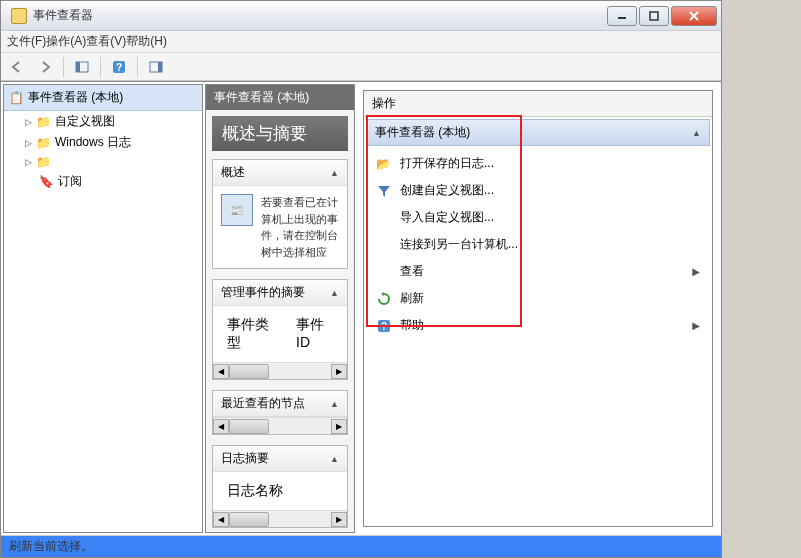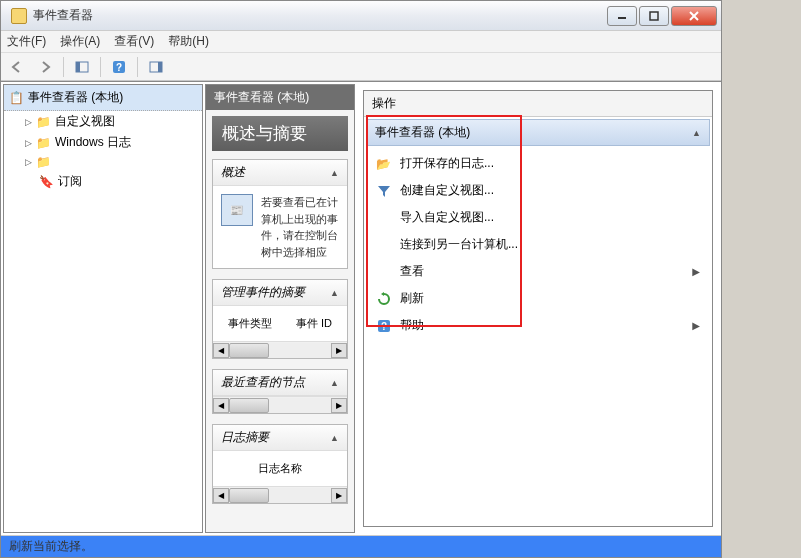--- a/index.html
+++ b/index.html
@@ -15,7 +15,7 @@
 .titlebar-btn.close { background: linear-gradient(to bottom,#f19e92,#d9432a); color: #fff; width: 46px; }
 .titlebar-btn.close svg { stroke: #fff; }
 
-.menubar { height: 22px; display: flex; align-items: center; padding: 0 6px; gap: 14px; background: #f4f4f4; border-bottom: 1px solid #ddd; }
+.menubar { height: 22px; display: flex; align-items: center; padding: 0 6px; background: #f4f4f4; border-bottom: 1px solid #ddd; }
 .menubar span { cursor: pointer; color: #333; }
 
 .toolbar { height: 28px; display: flex; align-items: center; padding: 0 4px; gap: 4px; background: #f4f4f4; border-bottom: 1px solid #c8c8c8; }

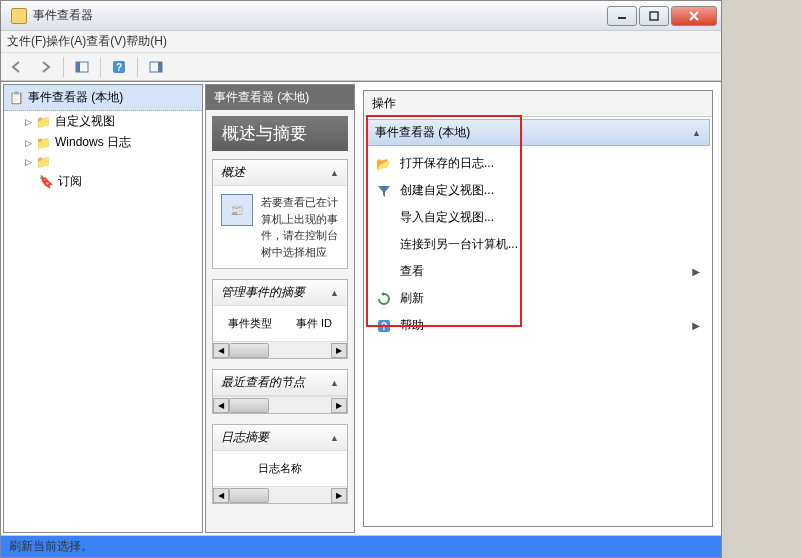--- a/index.html
+++ b/index.html
@@ -37,7 +37,7 @@
 .center-title-bar { background: linear-gradient(to bottom,#7a7a7a,#5e5e5e); color: #fff; padding: 6px 10px; font-size: 17px; margin-bottom: 8px; }
 
 .section { border: 1px solid #b8b8b8; background: #fff; margin-bottom: 10px; }
-.section-header { padding: 4px 8px; border-bottom: 1px solid #ddd; display: flex; justify-content: space-between; align-items: center; background: linear-gradient(to bottom,#fdfdfd,#ececec); font-style: italic; }
+.section-header { padding: 4px 8px; border-bottom: 1px solid #ddd; display: flex; justify-content: space-between; align-items: center; background: linear-gradient(to bottom,#fdfdfd,#ececec); }
 .section-body { padding: 8px; }
 .section-desc { display: flex; gap: 8px; align-items: flex-start; font-size: 11px; color: #333; line-height: 1.5; }
 .section-desc-icon { width: 32px; height: 32px; background: #d8e6f5; border: 1px solid #6a8cb5; flex-shrink: 0; display: flex; align-items: center; justify-content: center; }

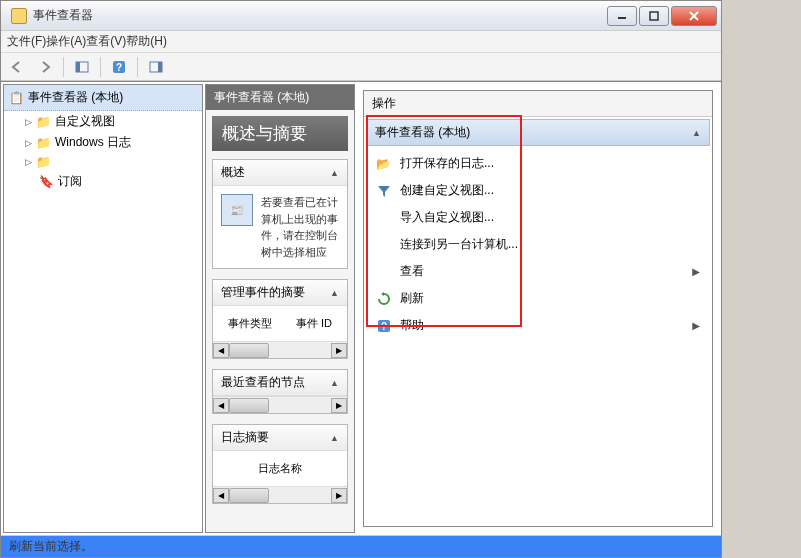--- a/index.html
+++ b/index.html
@@ -42,7 +42,7 @@
 .section-desc { display: flex; gap: 8px; align-items: flex-start; font-size: 11px; color: #333; line-height: 1.5; }
 .section-desc-icon { width: 32px; height: 32px; background: #d8e6f5; border: 1px solid #6a8cb5; flex-shrink: 0; display: flex; align-items: center; justify-content: center; }
 
-.cols { display: flex; gap: 24px; font-size: 11px; padding: 2px 6px; justify-content: center; }
+.cols { display: flex; gap: 24px; font-size: 14px; padding: 2px 6px; }
 .hscroll { height: 17px; background: #f0f0f0; border-top: 1px solid #ddd; display: flex; align-items: center; }
 .hscroll-track { flex: 1; height: 15px; background: #eee; position: relative; }
 .hscroll-thumb { position: absolute; left: 0; top: 0; height: 100%; width: 40px; background: linear-gradient(to bottom,#e8e8e8,#c8c8c8); border: 1px solid #aaa; border-radius: 2px; }

